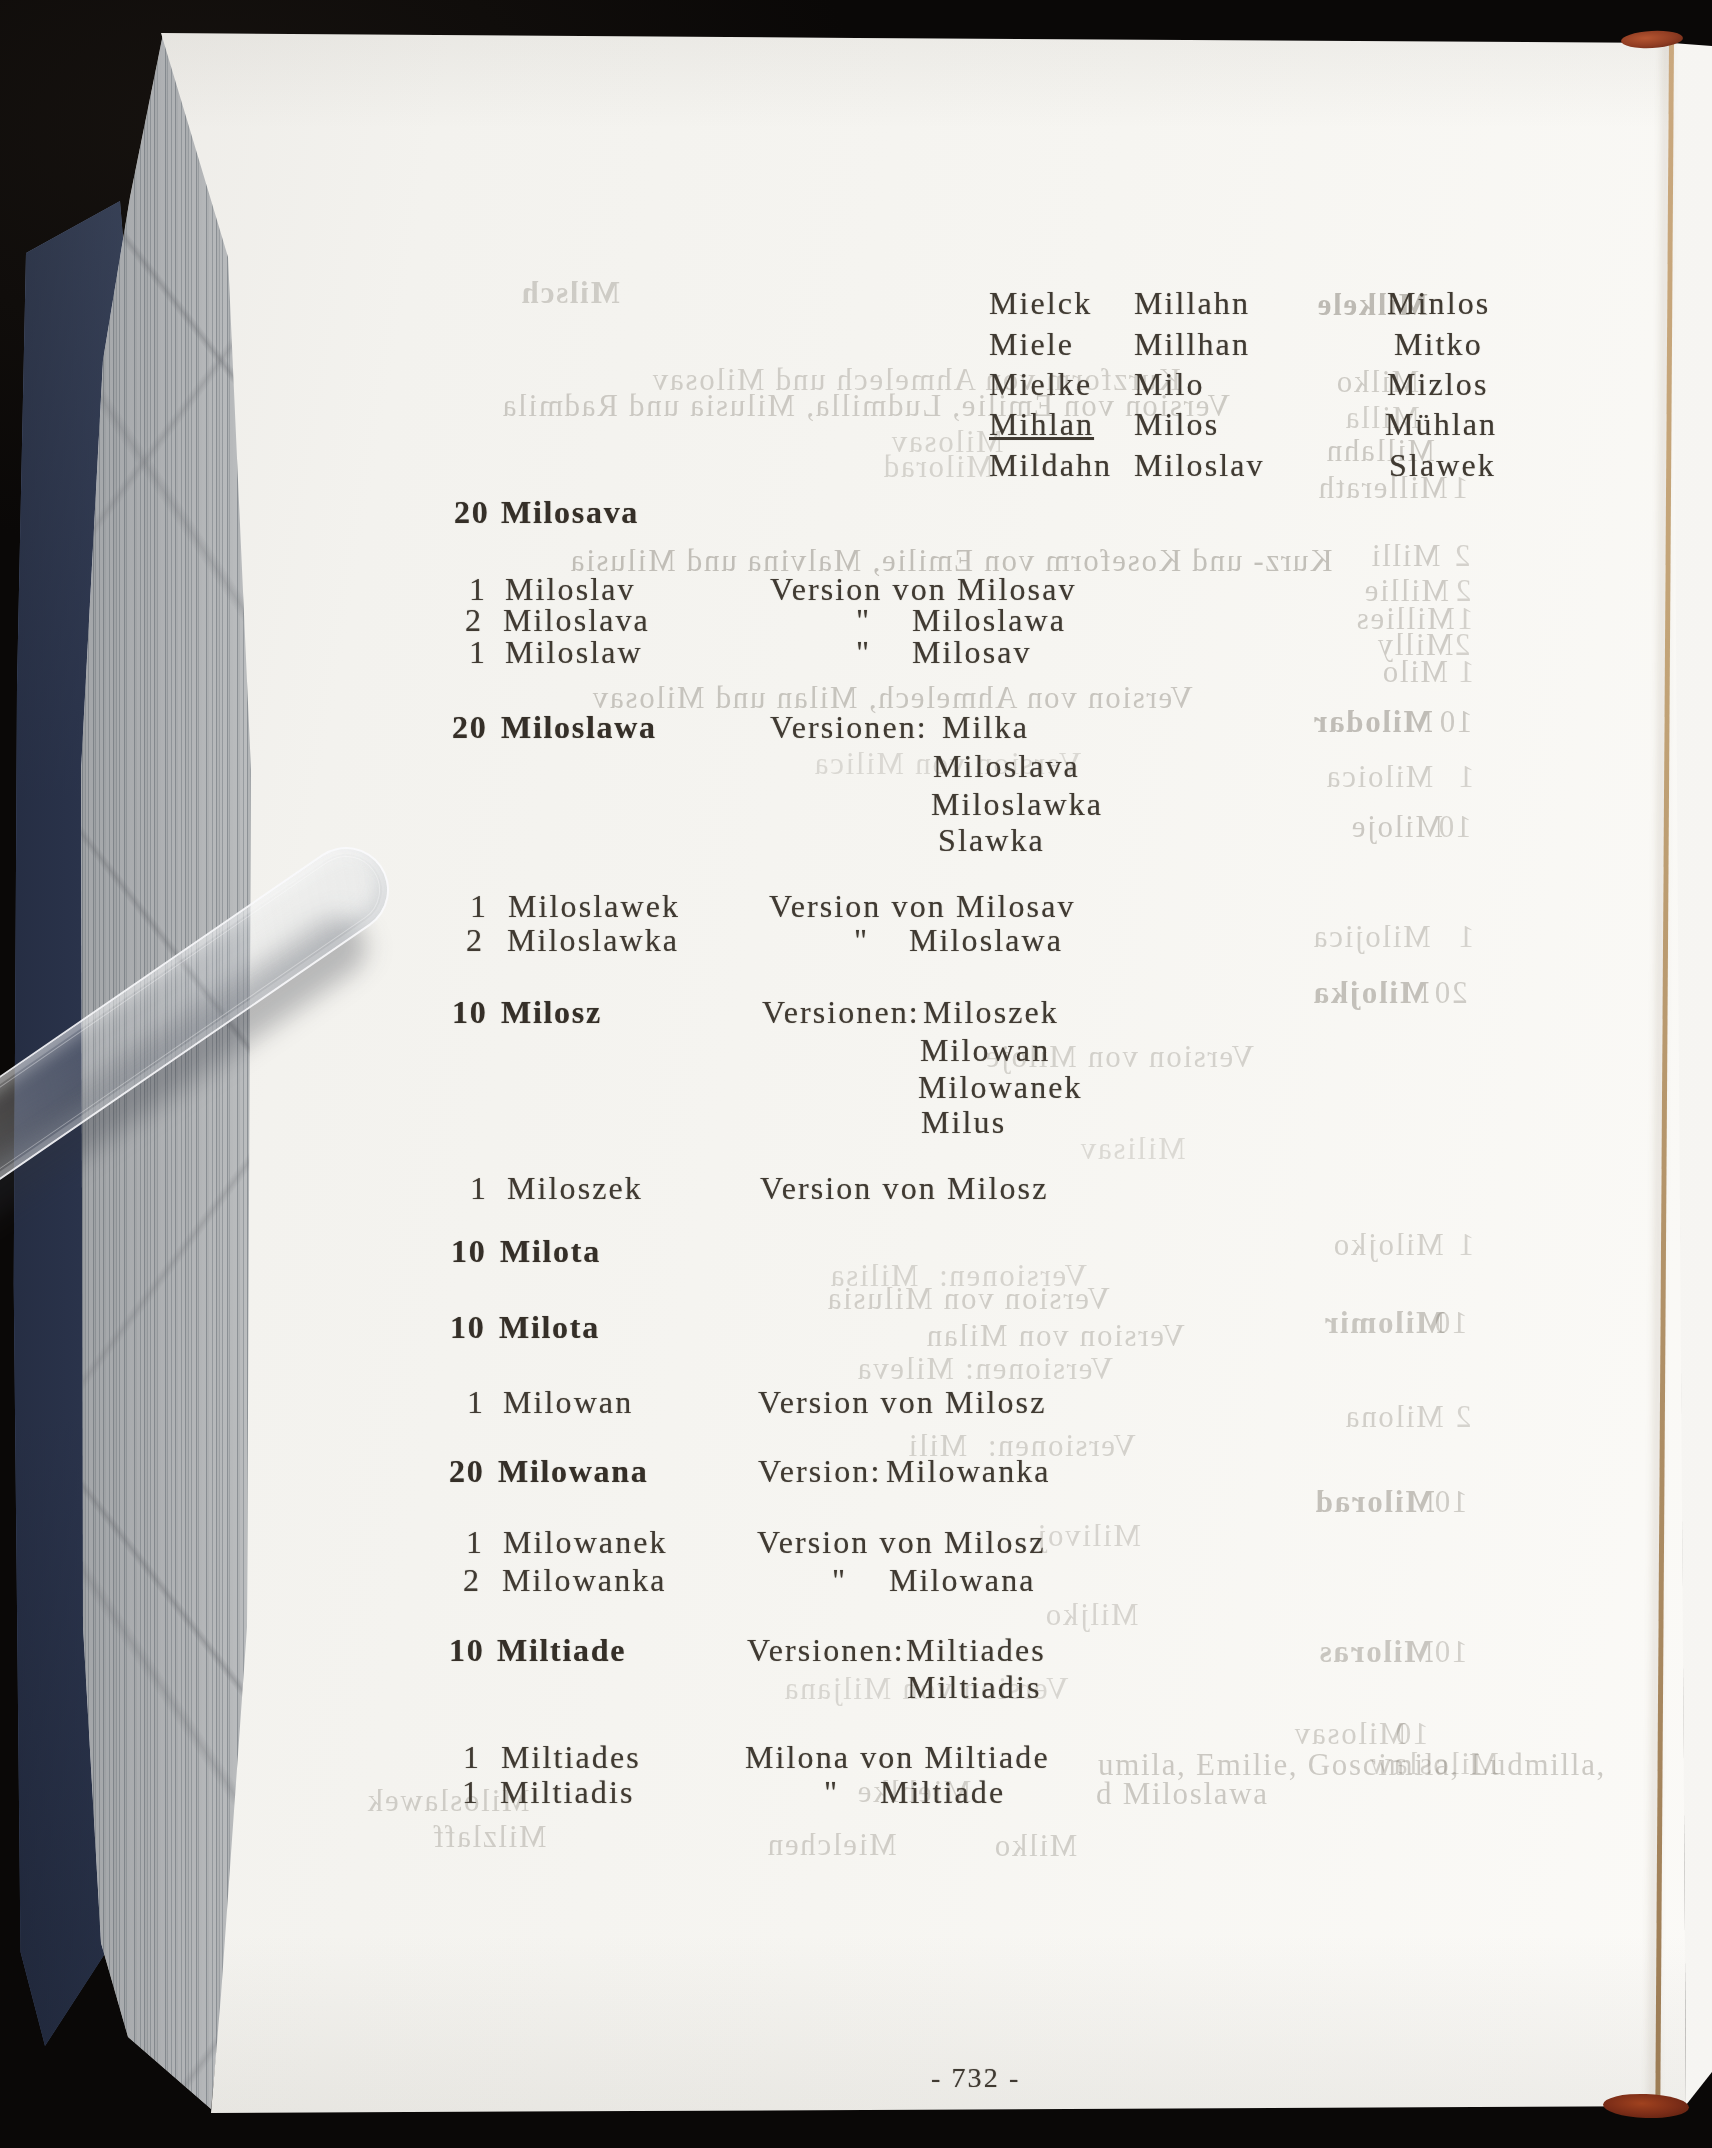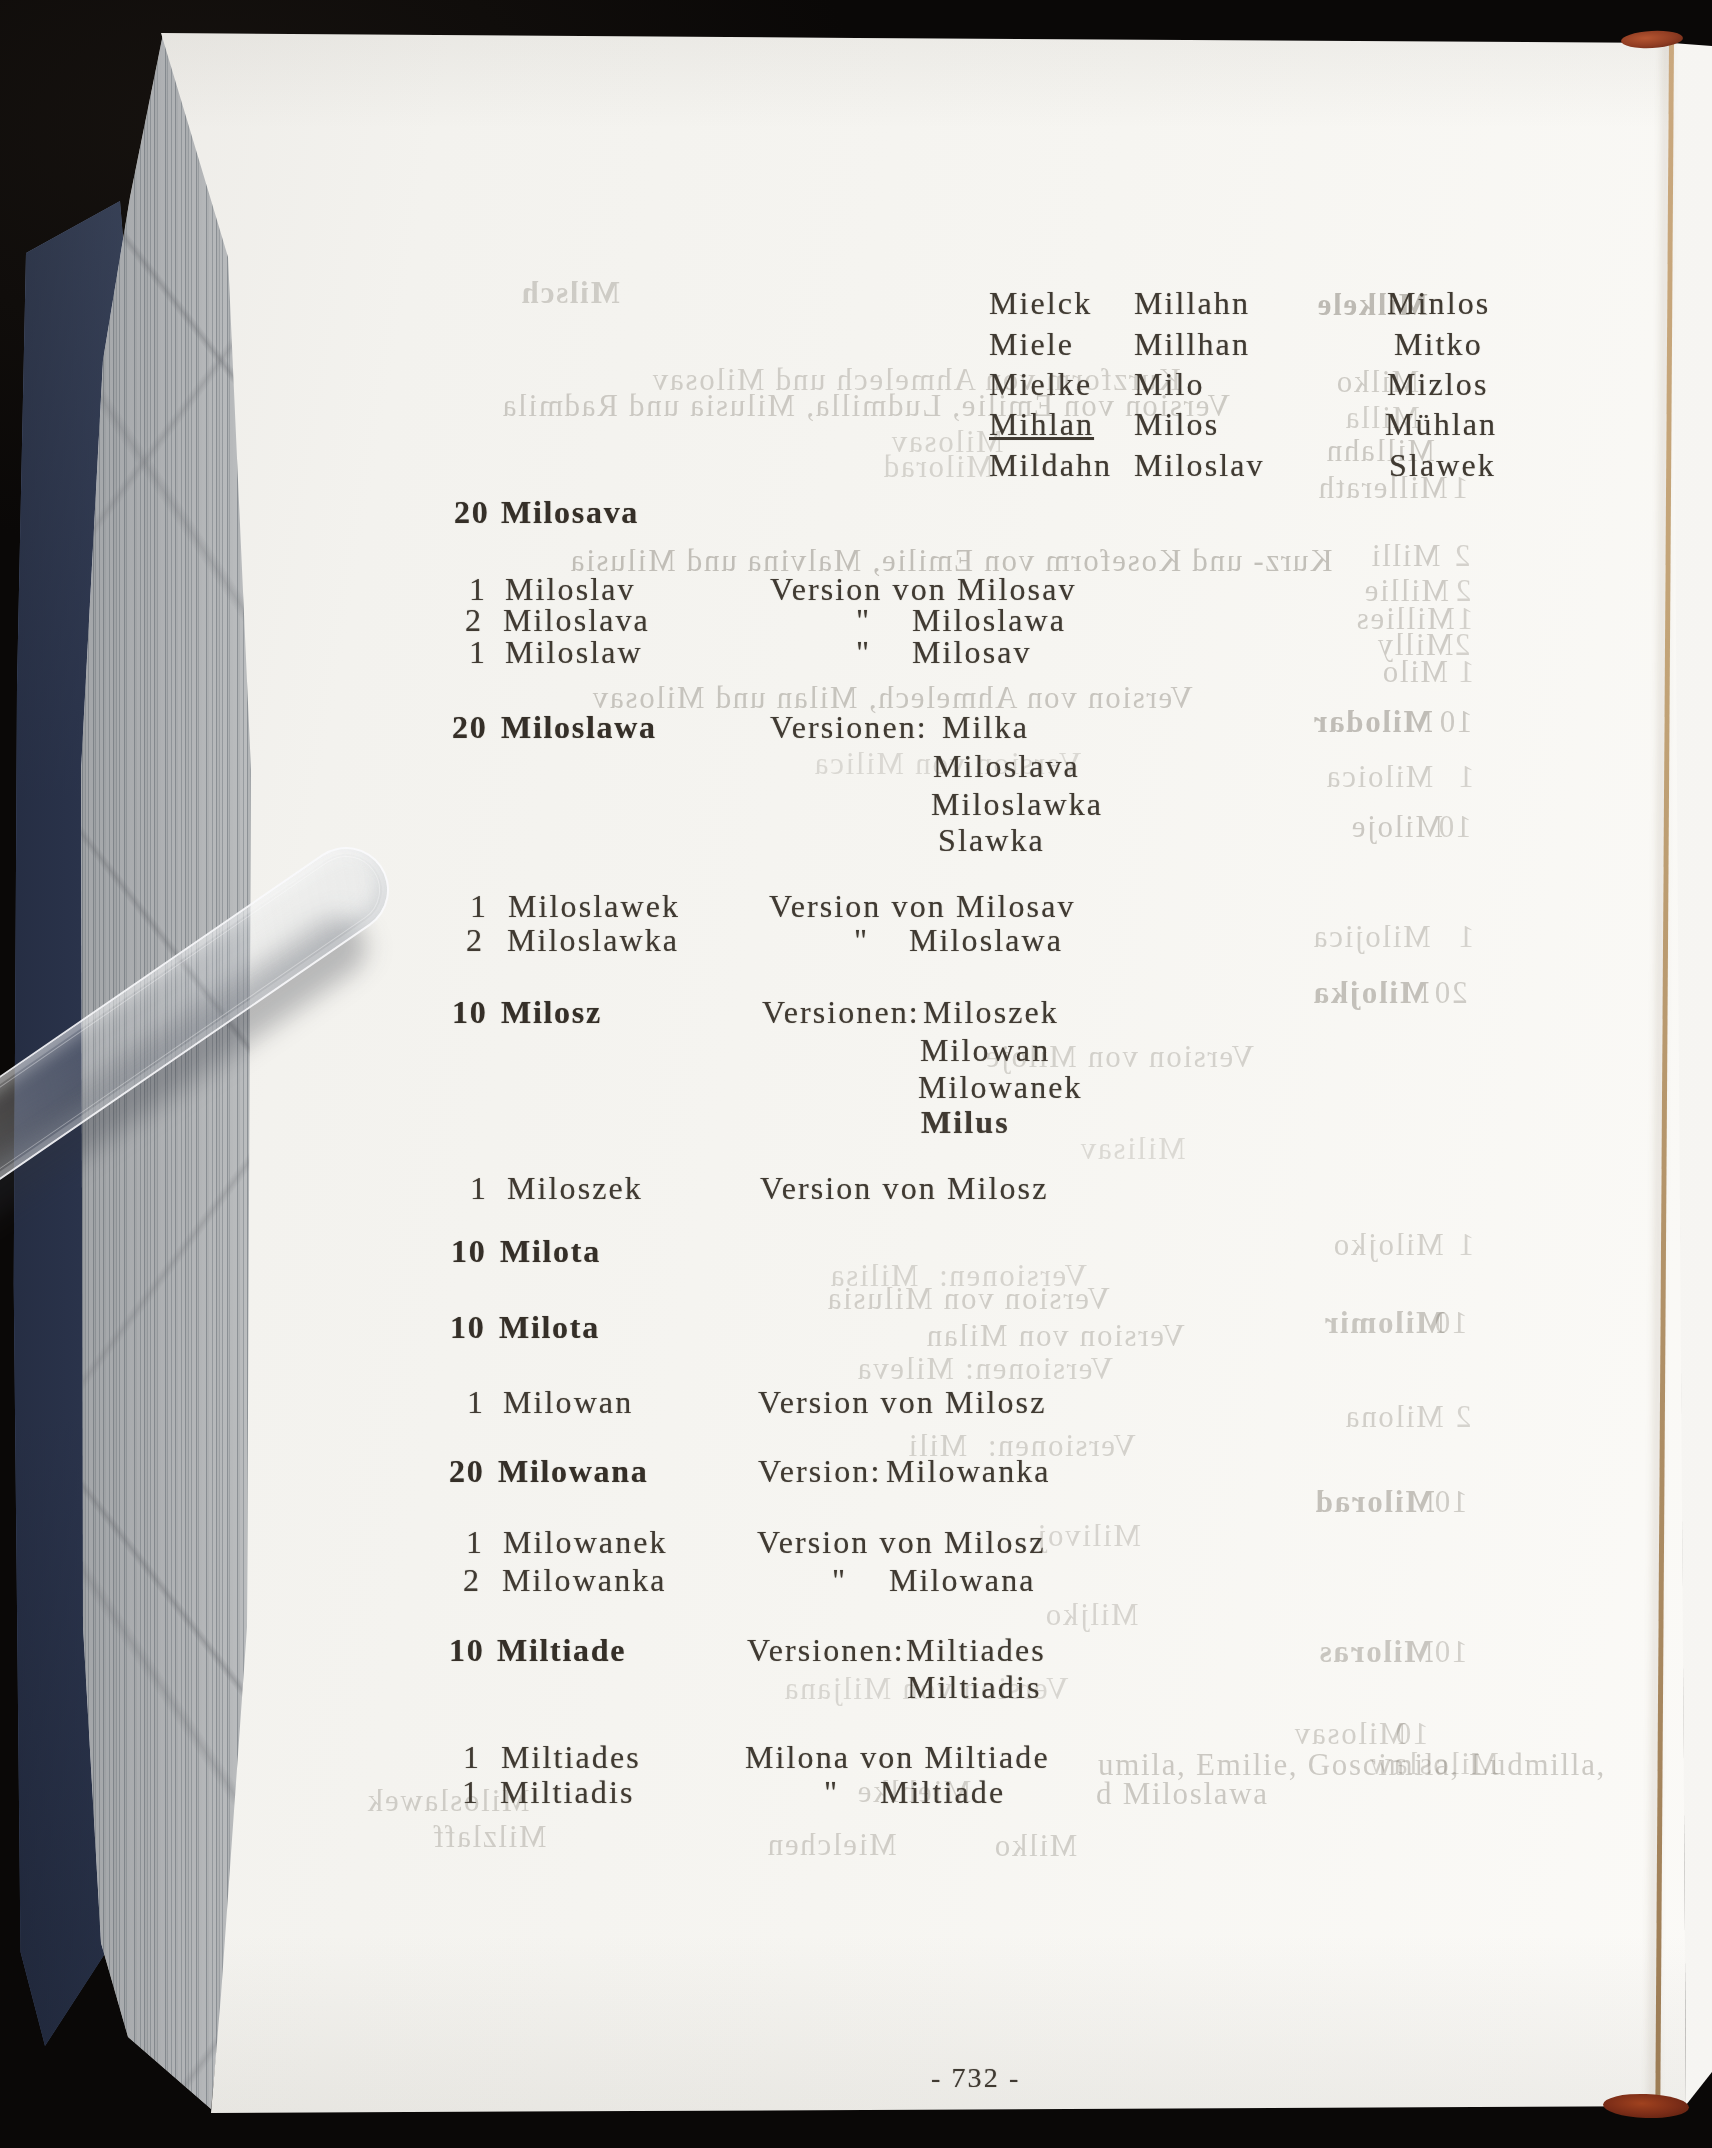--- a/index.html
+++ b/index.html
@@ -185,7 +185,7 @@
       <span class="run" style="left: 923px; top: 1014px;">Miloszek</span>
       <span class="run" style="left: 920px; top: 1052px;">Milowan</span>
       <span class="run" style="left: 918px; top: 1089px;">Milowanek</span>
-      <span class="run" style="left: 921px; top: 1124px; font-weight: bold;">Milus</span>
+      <span class="run" style="left: 921px; top: 1124px;">Milus</span>
       <span class="run" style="left: 470px; top: 1190px;">1</span>
       <span class="run" style="left: 507px; top: 1190px;">Miloszek</span>
       <span class="run" style="left: 760px; top: 1190px;">Version von Milosz</span>

